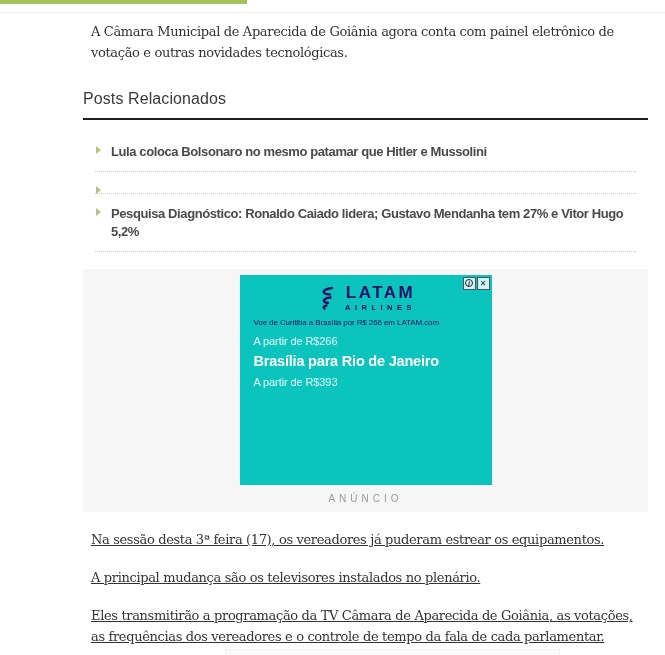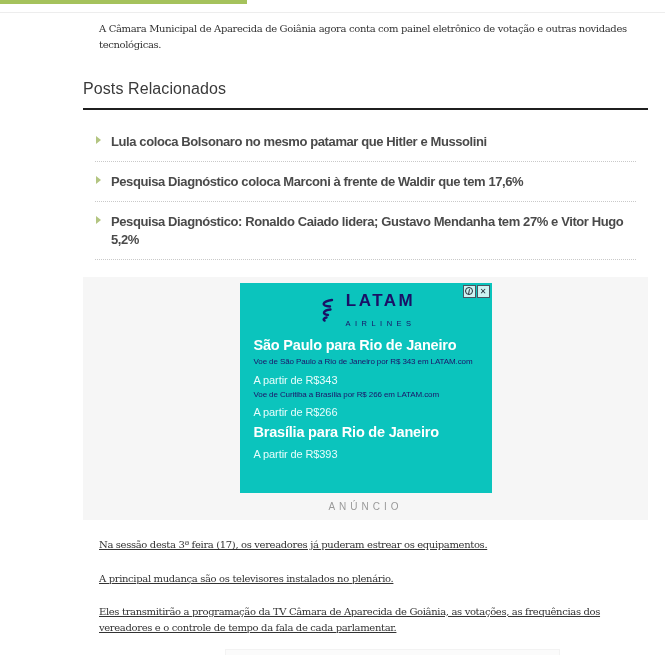--- a/index.html
+++ b/index.html
@@ -19,9 +19,9 @@
 
   .serif-par {
     font-family: "DejaVu Serif", "Liberation Serif", serif;
-    font-size: 10px; letter-spacing: -0.35px;
+    font-size: 13px; letter-spacing: -0.35px;
     line-height: 1.62; color: #333333;
-    margin: 16px;
+    margin: 8px;
   }
   .intro { margin-top: 21px; }
 

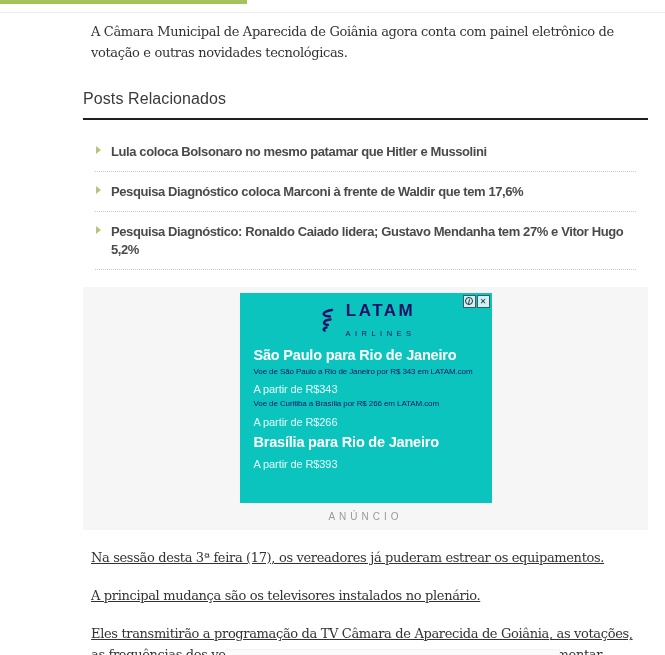--- a/index.html
+++ b/index.html
@@ -137,7 +137,6 @@
     </li>
     <li class="post-item">
       <span class="post-arrow"></span>
-      <a class="post-link">Pesquisa Diagnóstico coloca Marconi à frente de Waldir que tem 17,6%</a>
     </li>
     <li class="post-item">
       <span class="post-arrow"></span>

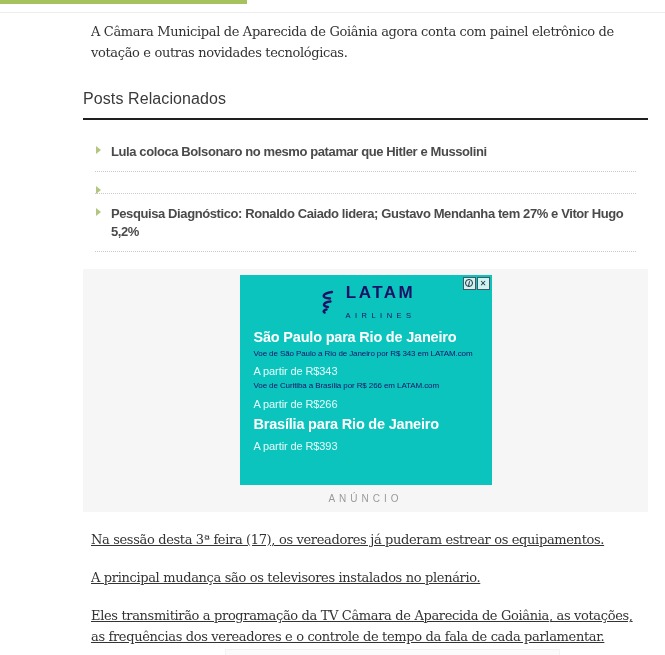--- a/index.html
+++ b/index.html
@@ -87,8 +87,8 @@
     color: #1a0f66; line-height: 1;
   }
   .ad-airlines {
-    font-size: 7.5px; letter-spacing: 4.5px; font-weight: 400;
-    color: #1a0f66; margin-top: 10px;
+    font-size: 7.5px; letter-spacing: 4.5px; font-weight: 700;
+    color: #1a0f66; margin-top: 2px;
   }
   .ad-offers { padding: 3px 12px 0 14px; }
   .offer-title {

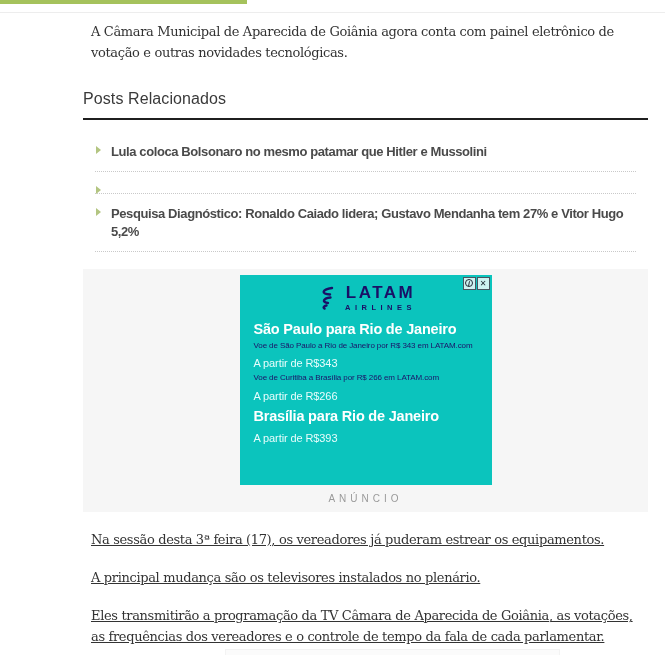--- a/index.html
+++ b/index.html
@@ -165,11 +165,6 @@
       </div>
       <div class="ad-offers">
         <div>
-          <div class="offer-title">São Paulo para Rio de Janeiro</div>
-          <div class="offer-desc">Voe de São Paulo a Rio de Janeiro por R$ 343 em LATAM.com</div>
-          <div class="offer-price">A partir de R$343</div>
-        </div>
-        <div>
           <div class="offer-desc">Voe de Curitiba a Brasília por R$ 266 em LATAM.com</div>
           <div class="offer-price">A partir de R$266</div>
         </div>

